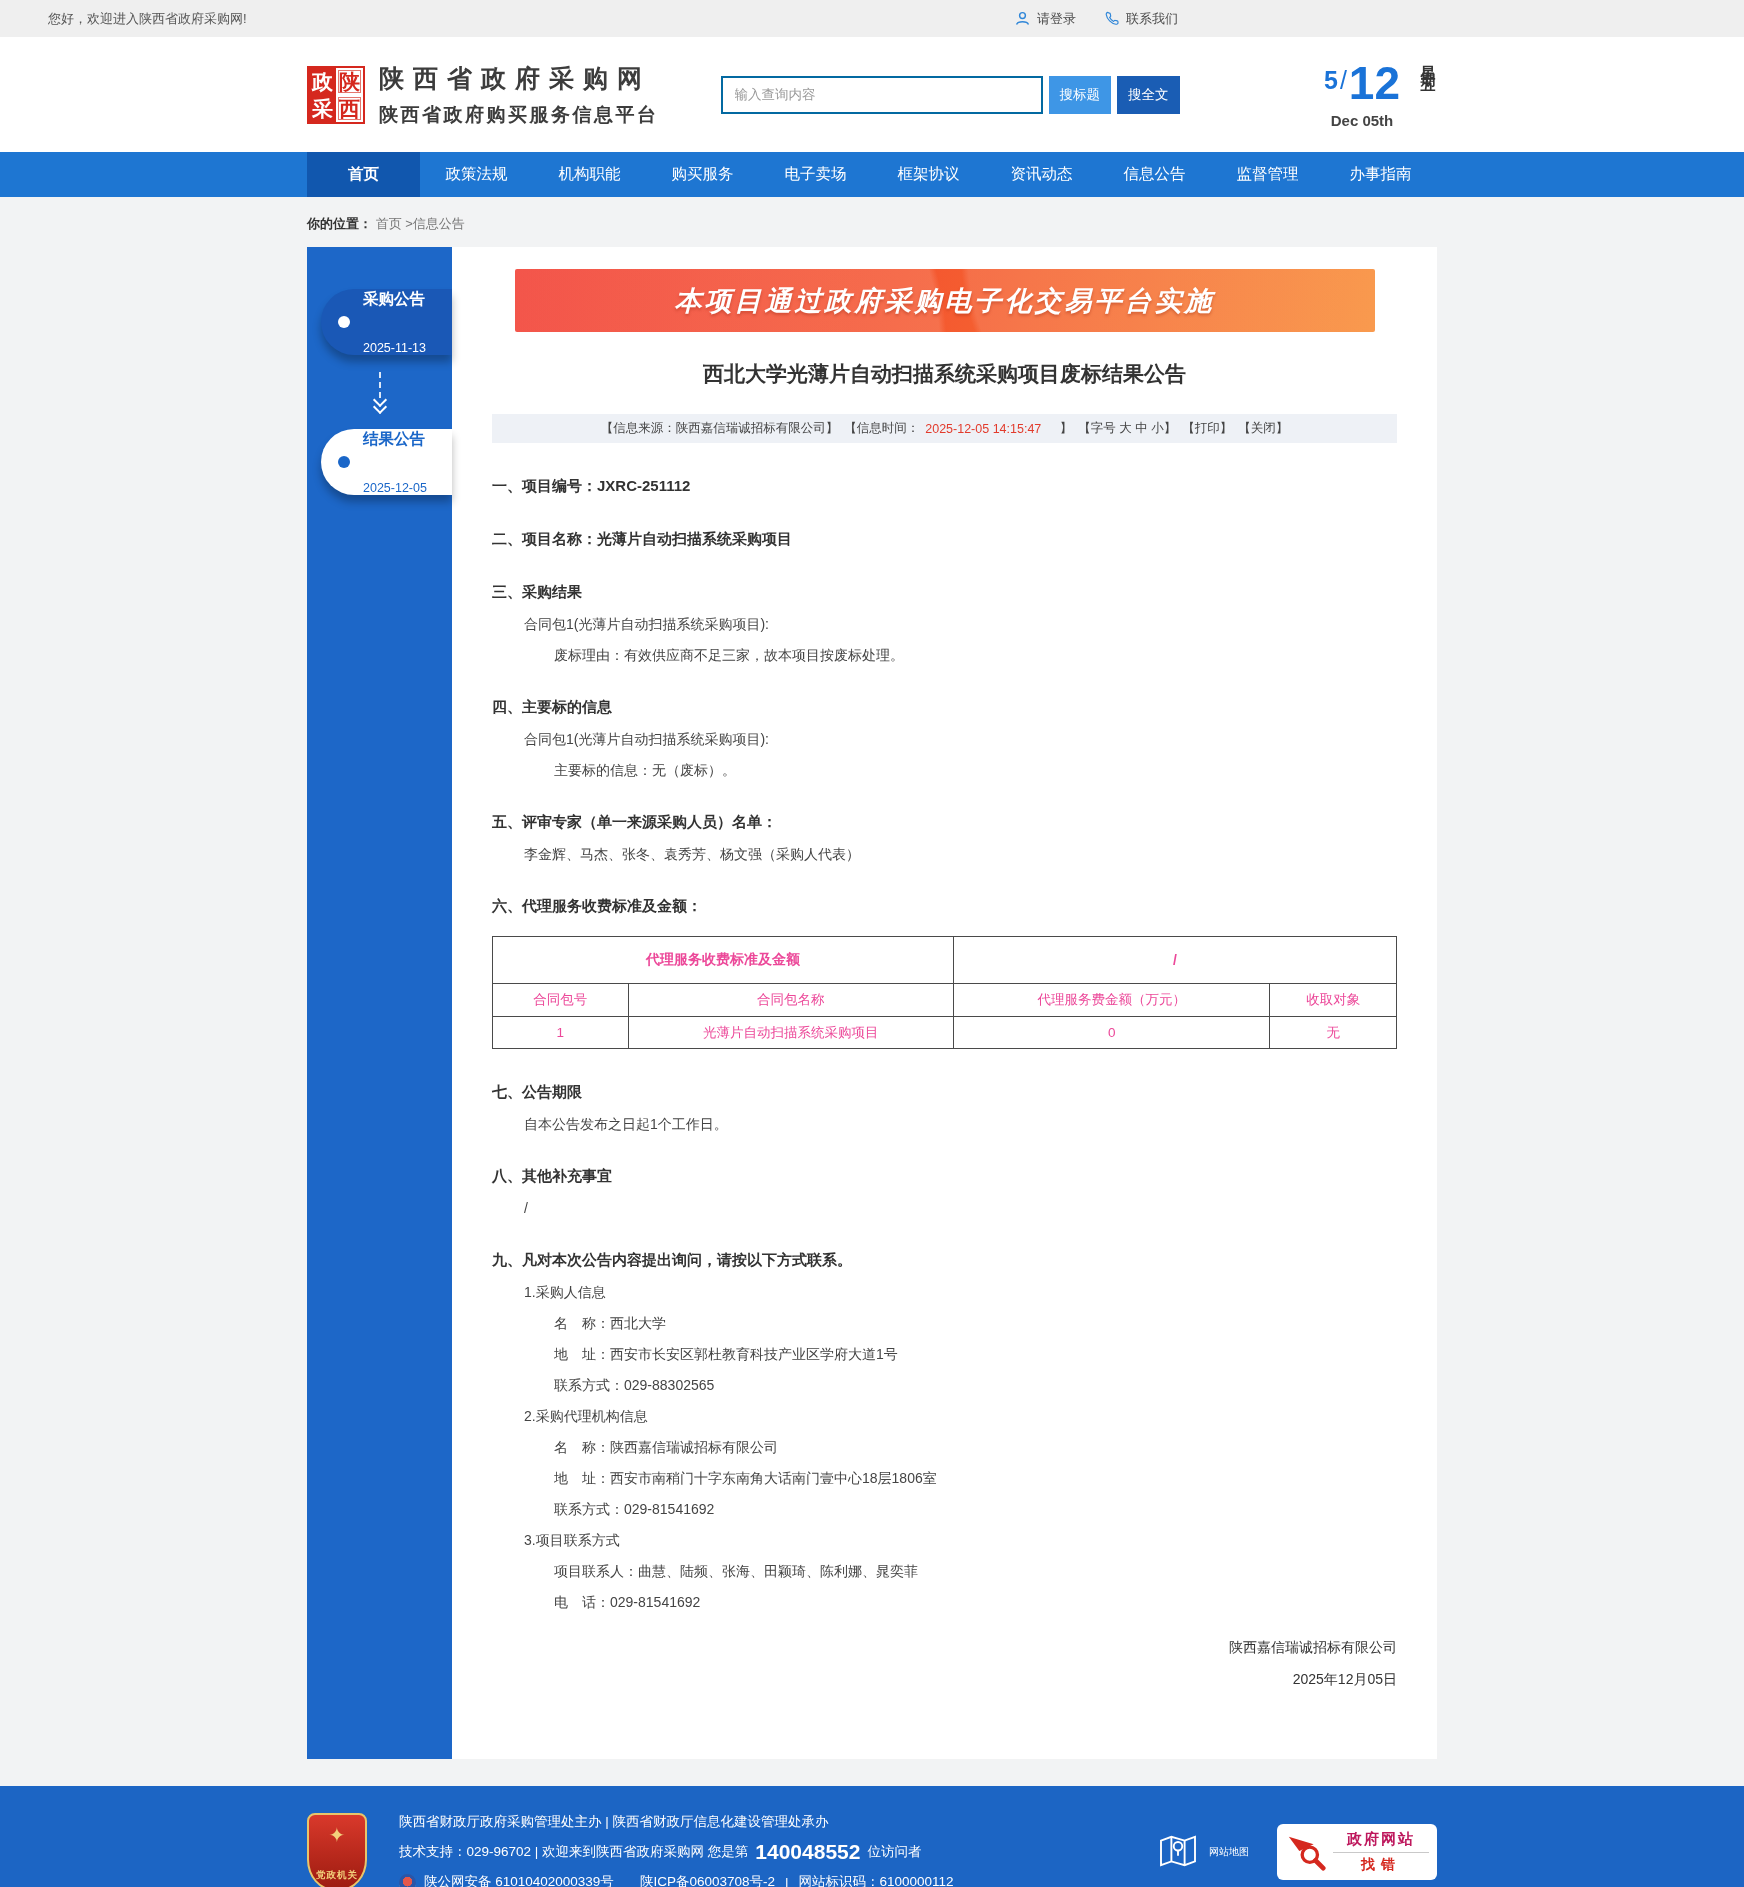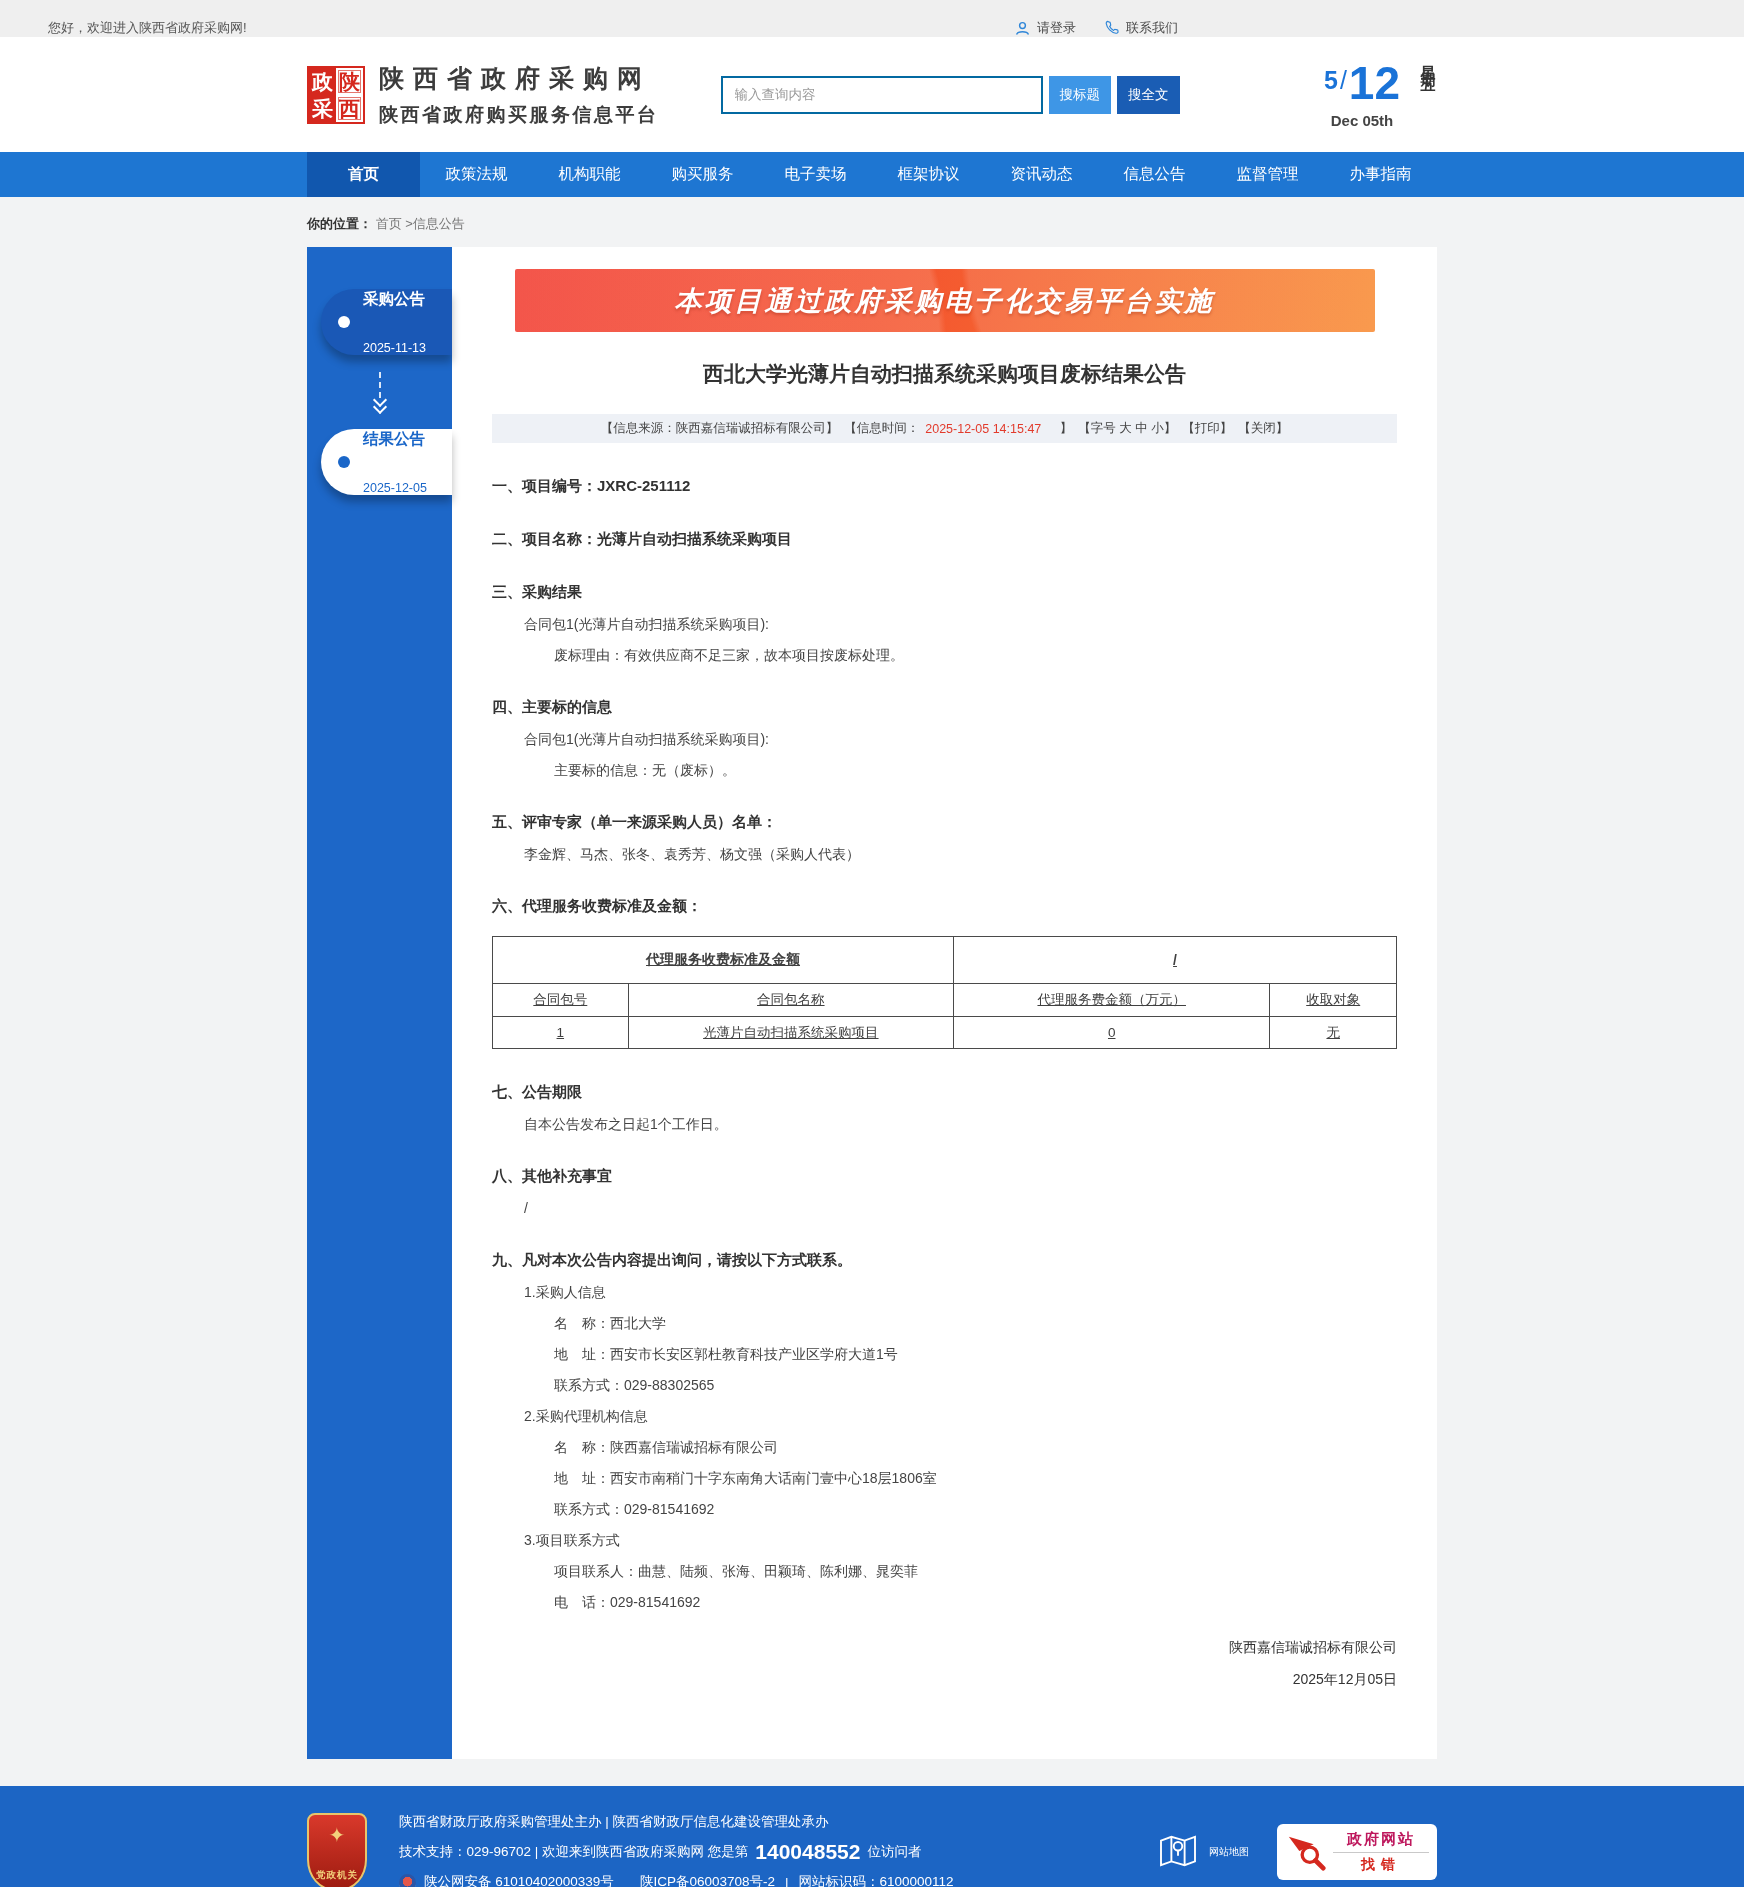--- a/index.html
+++ b/index.html
@@ -12,7 +12,7 @@
 
   
   .topbar { background:#efefef; height:37px; font-size:13px; color:#555; }
-  .topbar .container { display:flex; justify-content:space-between; align-items:flex-end; height:100%;margin-left:48px; }
+  .topbar .container { display:flex; justify-content:space-between; align-items:center; height:100%;margin-left:48px; }
   .tb-right { display:flex; align-items:center; gap:28px; }
   .tb-link { display:flex; align-items:center; gap:6px; cursor:pointer; color:#4a4a4a; }
   .tb-link svg { display:block; }

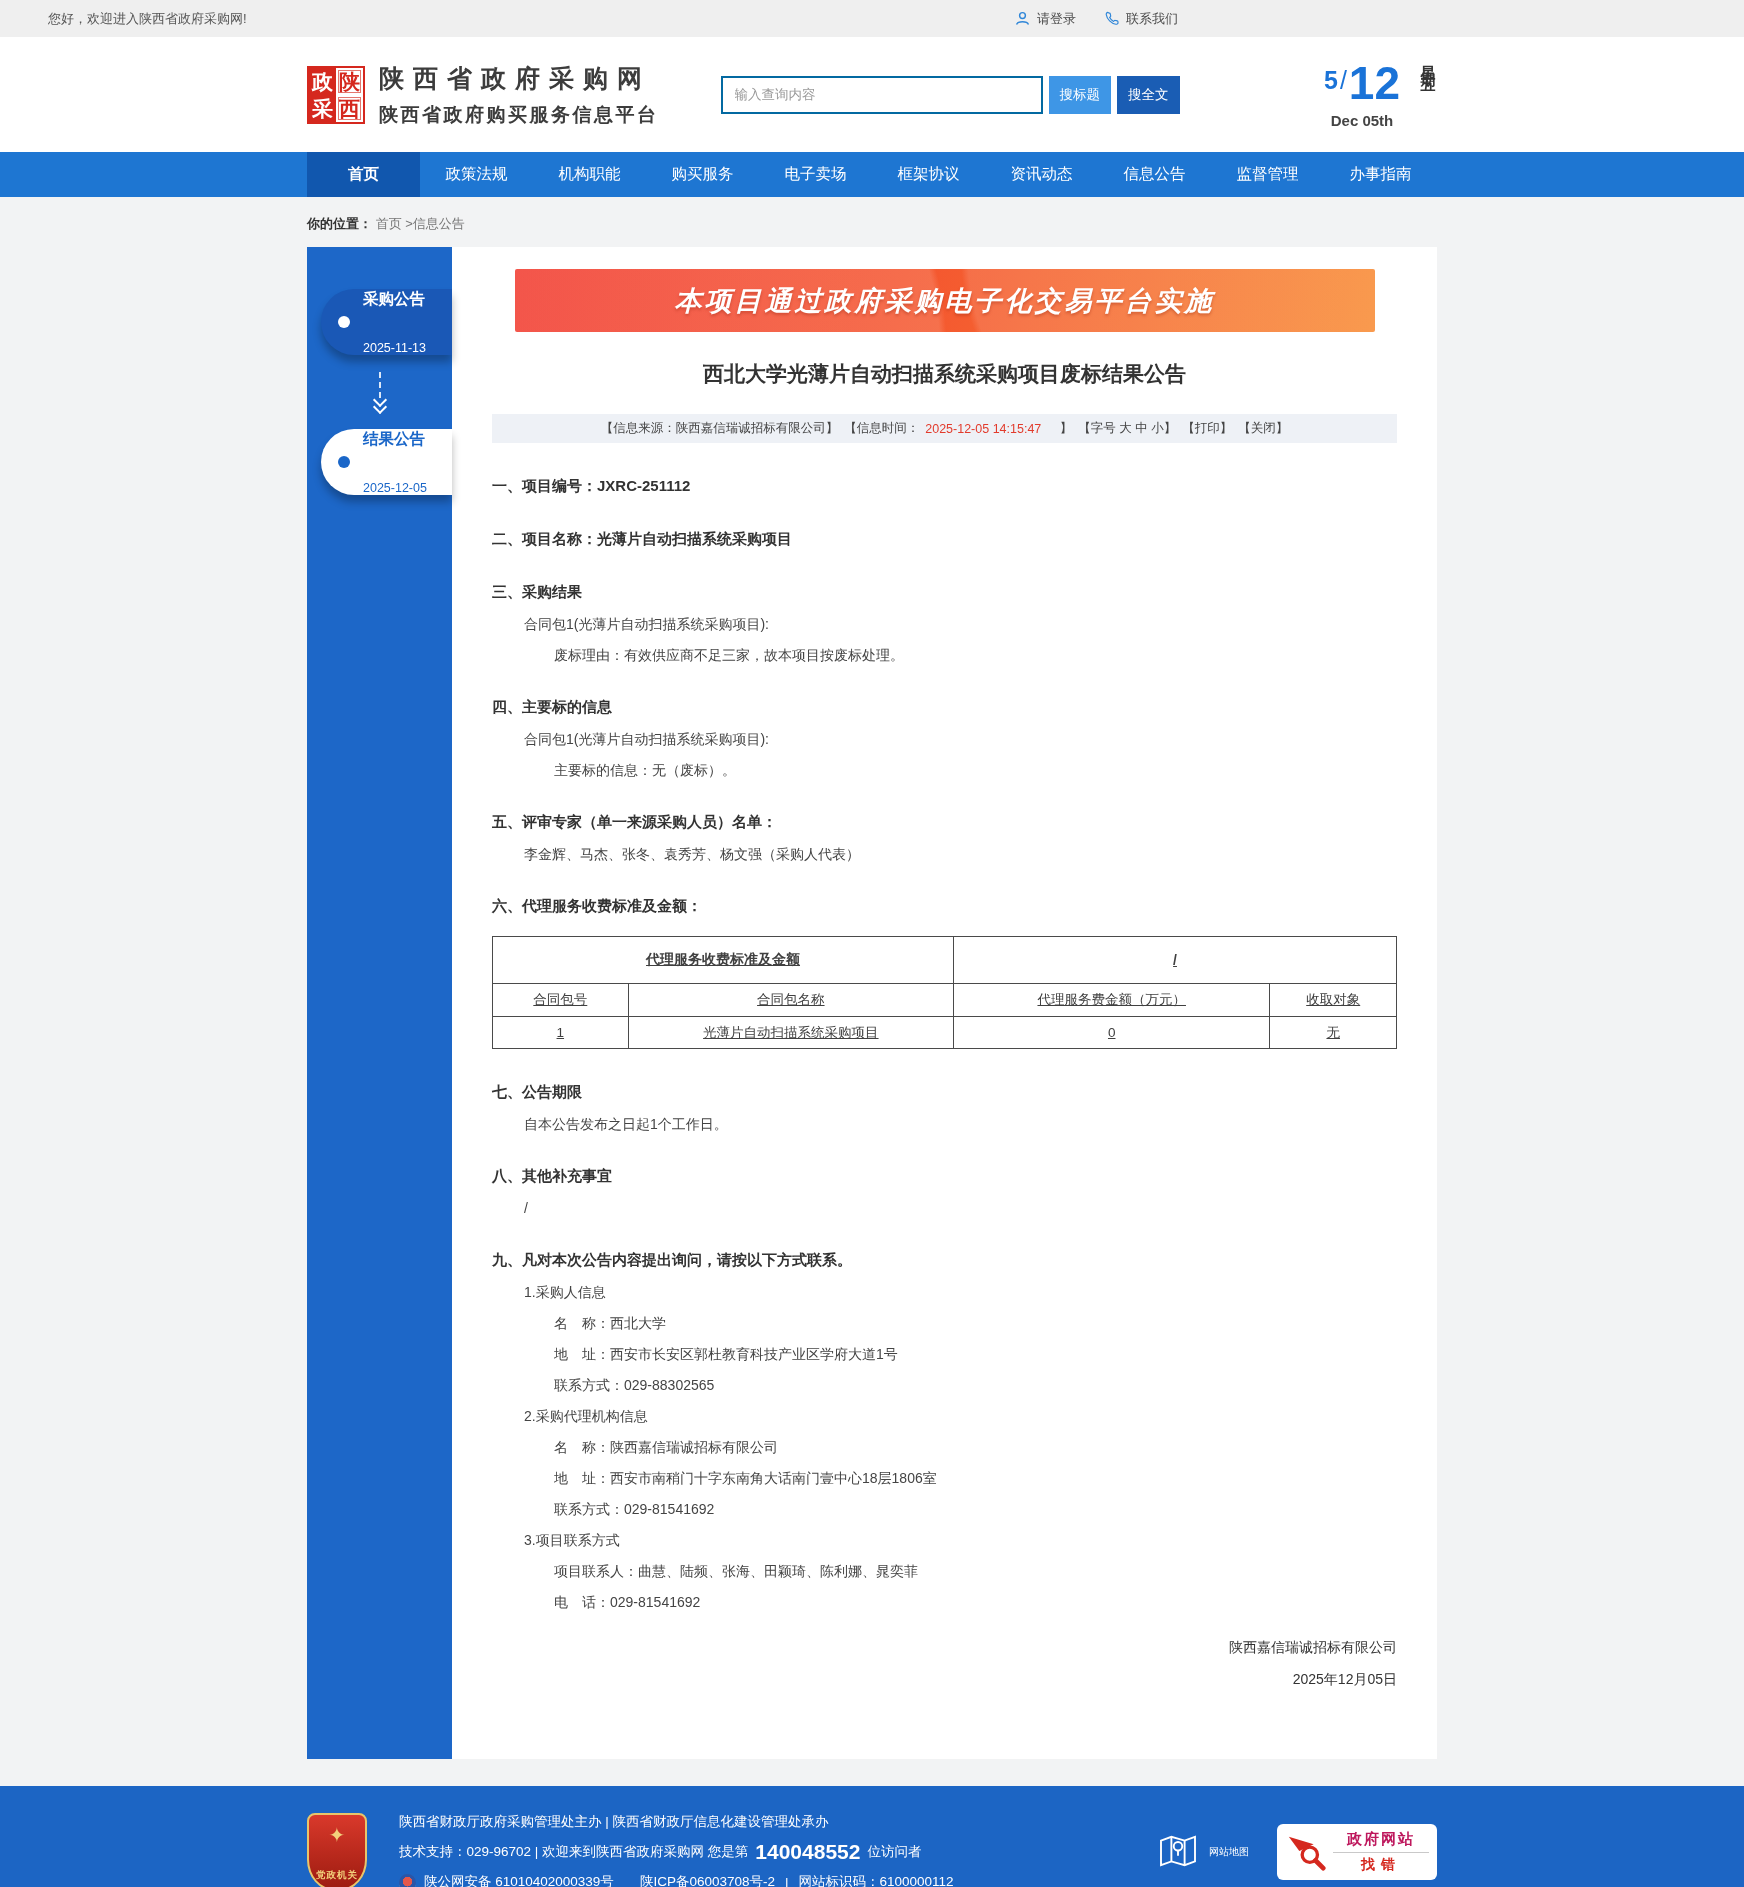--- a/index.html
+++ b/index.html
@@ -102,7 +102,7 @@
   .ind2 { margin-left:62px; }
 
   .fee-table { width:905px; margin:20px auto 0; border-collapse:collapse; text-align:center;
-               font-size:13.5px; color:#404040; table-layout:fixed;text-decoration:underline; }
+               font-size:13.5px; color:#ec4899; table-layout:fixed; }
   .fee-table th, .fee-table td { border:1px solid #4a4a4a; padding:0 6px; }
   .fee-table .mh th { height:47px; font-weight:bold; font-size:14px; }
   .fee-table .ch th { height:33px; font-weight:normal; }

